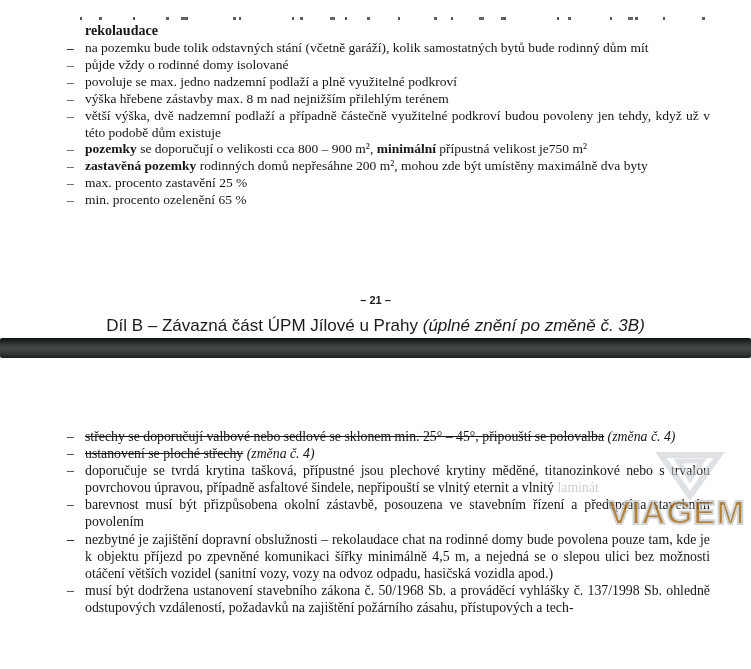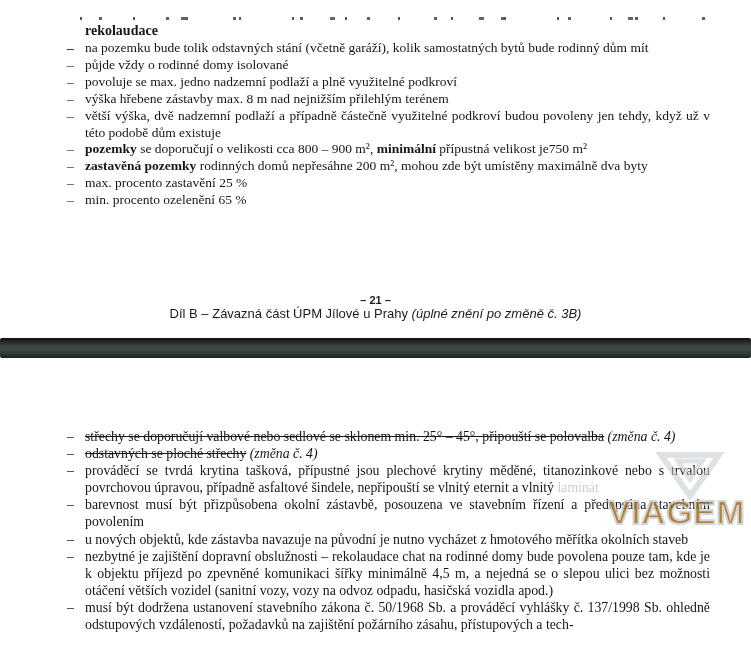--- a/index.html
+++ b/index.html
@@ -37,7 +37,7 @@
     font-family:"Liberation Sans", sans-serif;color:#1b1b1b;
   }
   .pageno{font-weight:bold;font-size:11px;line-height:14px;}
-  .docline{font-size:13px;line-height:13px;margin-top:0;}
+  .docline{font-size:17px;line-height:13px;margin-top:12px;}
   
   .pagebreak{
     position:absolute;top:338px;left:0;width:751px;height:20px;

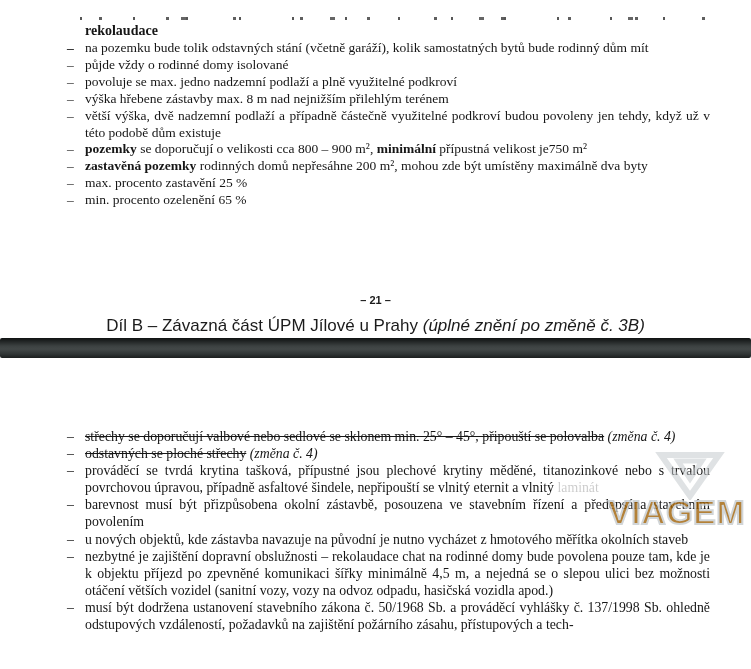--- a/index.html
+++ b/index.html
@@ -126,7 +126,7 @@
     </li>
     <li>
       <span class="dash">–</span>
-      <span class="st">odstavných se ploché střechy</span><span class="it"> (změna č. 4)</span>
+      <span class="st">ustanovení se ploché střechy</span><span class="it"> (změna č. 4)</span>
     </li>
     <li>
       <span class="dash">–</span>

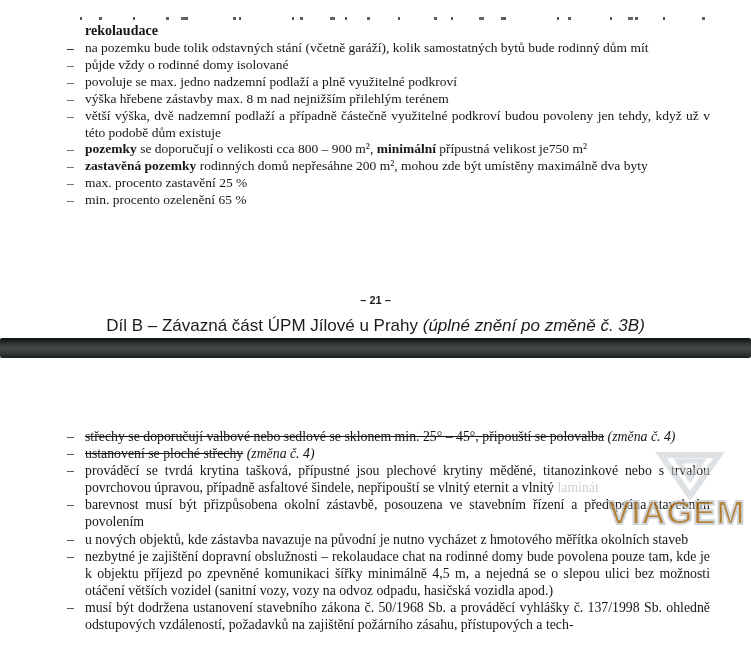--- a/index.html
+++ b/index.html
@@ -130,7 +130,7 @@
     </li>
     <li>
       <span class="dash">–</span>
-      <span>prováděcí se tvrdá krytina tašková, přípustné jsou plechové krytiny měděné, titanozinkové nebo s trvalou povrchovou úpravou, případně asfaltové šindele, nepřipouští se vlnitý eternit a vlnitý </span><span class="fade">laminát</span>
+      <span>doporučuje se tvrdá krytina tašková, přípustné jsou plechové krytiny měděné, titanozinkové nebo s trvalou povrchovou úpravou, případně asfaltové šindele, nepřipouští se vlnitý eternit a vlnitý </span><span class="fade">laminát</span>
     </li>
     <li>
       <span class="dash">–</span>

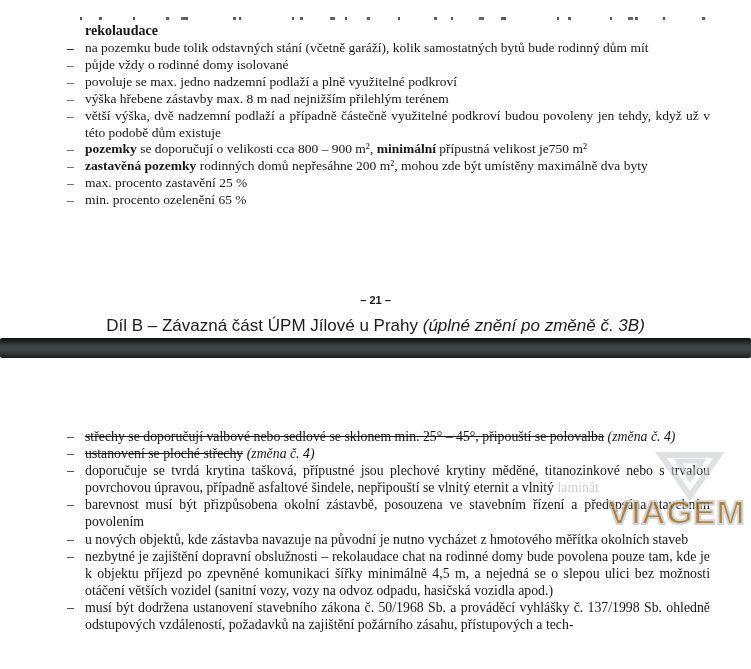--- a/index.html
+++ b/index.html
@@ -138,7 +138,6 @@
     </li>
     <li>
       <span class="dash">–</span>
-      <span>u nových objektů, kde zástavba navazuje na původní je nutno vycházet z hmotového měřítka okolních staveb</span>
     </li>
     <li>
       <span class="dash">–</span>

